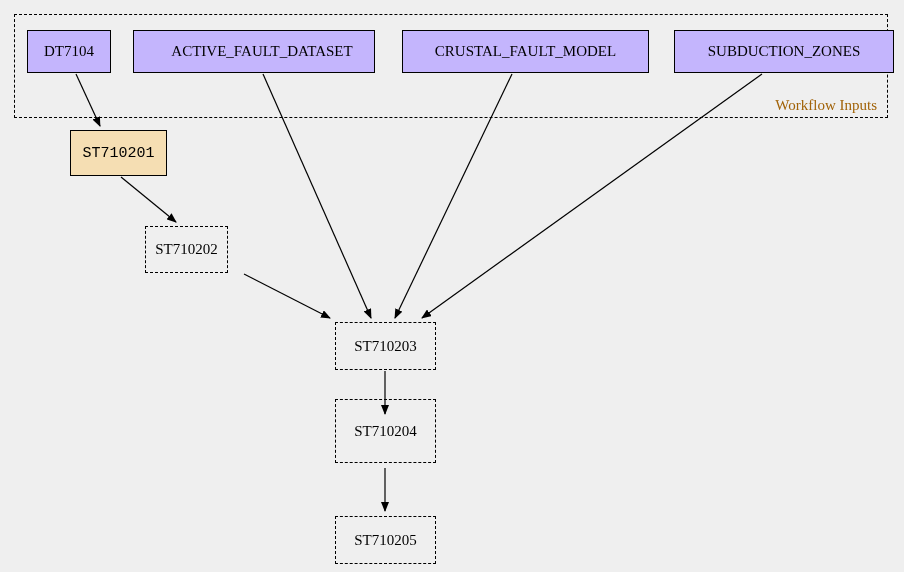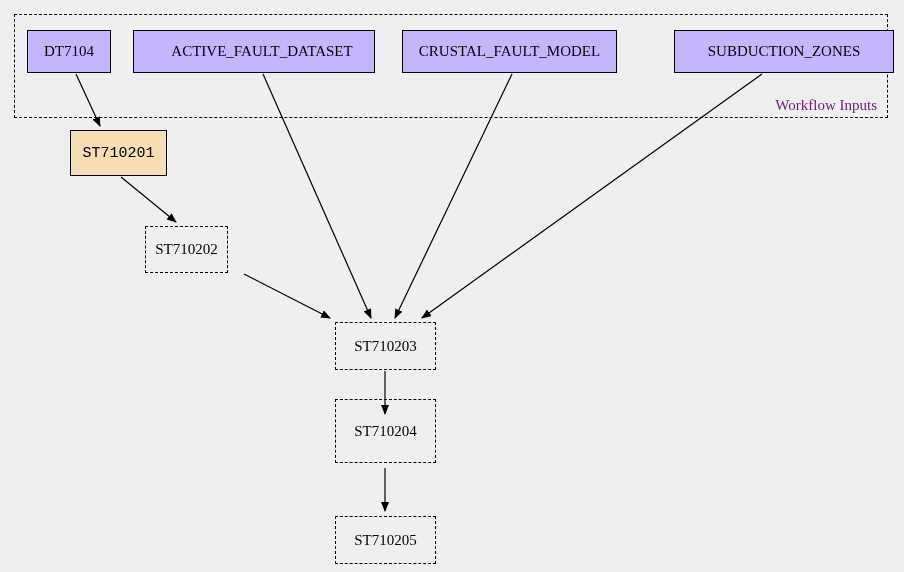--- a/index.html
+++ b/index.html
@@ -66,7 +66,7 @@
   
   #n-dt7104        { left: 27px;  top: 30px;  width: 84px;  height: 43px; }
   #n-active-fault  { left: 133px; top: 30px;  width: 242px; height: 43px; padding-left: 16px; }
-  #n-crustal-fault { left: 402px; top: 30px;  width: 215px; height: 43px; }
+  #n-crustal-fault { left: 402px; top: 30px;  width: 247px; height: 43px; }
   #n-subduction    { left: 674px; top: 30px;  width: 220px; height: 43px; }
   #n-st710201      { left: 70px;  top: 130px; width: 97px;  height: 46px; font-family: Liberation Mono, monospace; }
   #n-st710202      { left: 145px; top: 226px; width: 83px; height: 47px; }

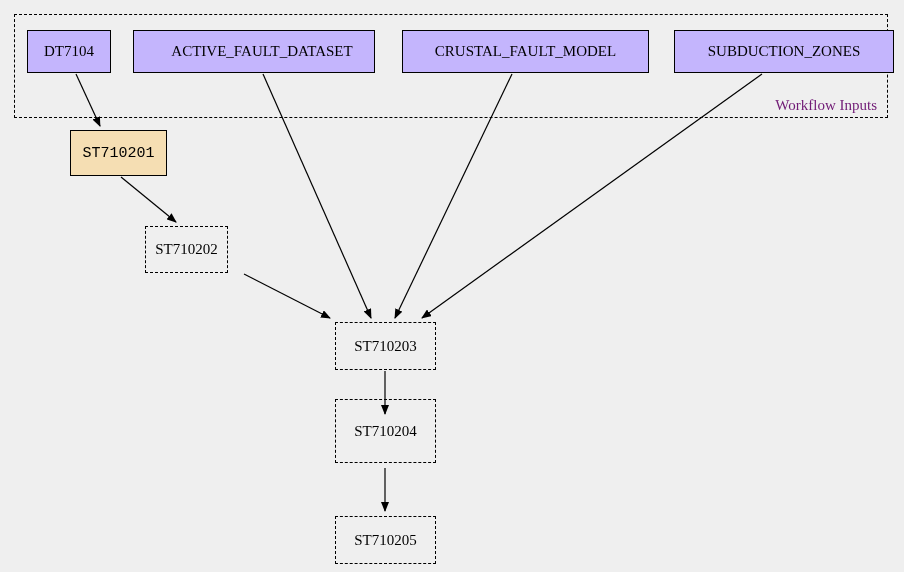--- a/index.html
+++ b/index.html
@@ -37,7 +37,7 @@
     right: 10px;
     bottom: 3px;
     font-size: 15px;
-    color: #701a75;
+    color: #a16207;
     white-space: nowrap;
   }
   .node {

